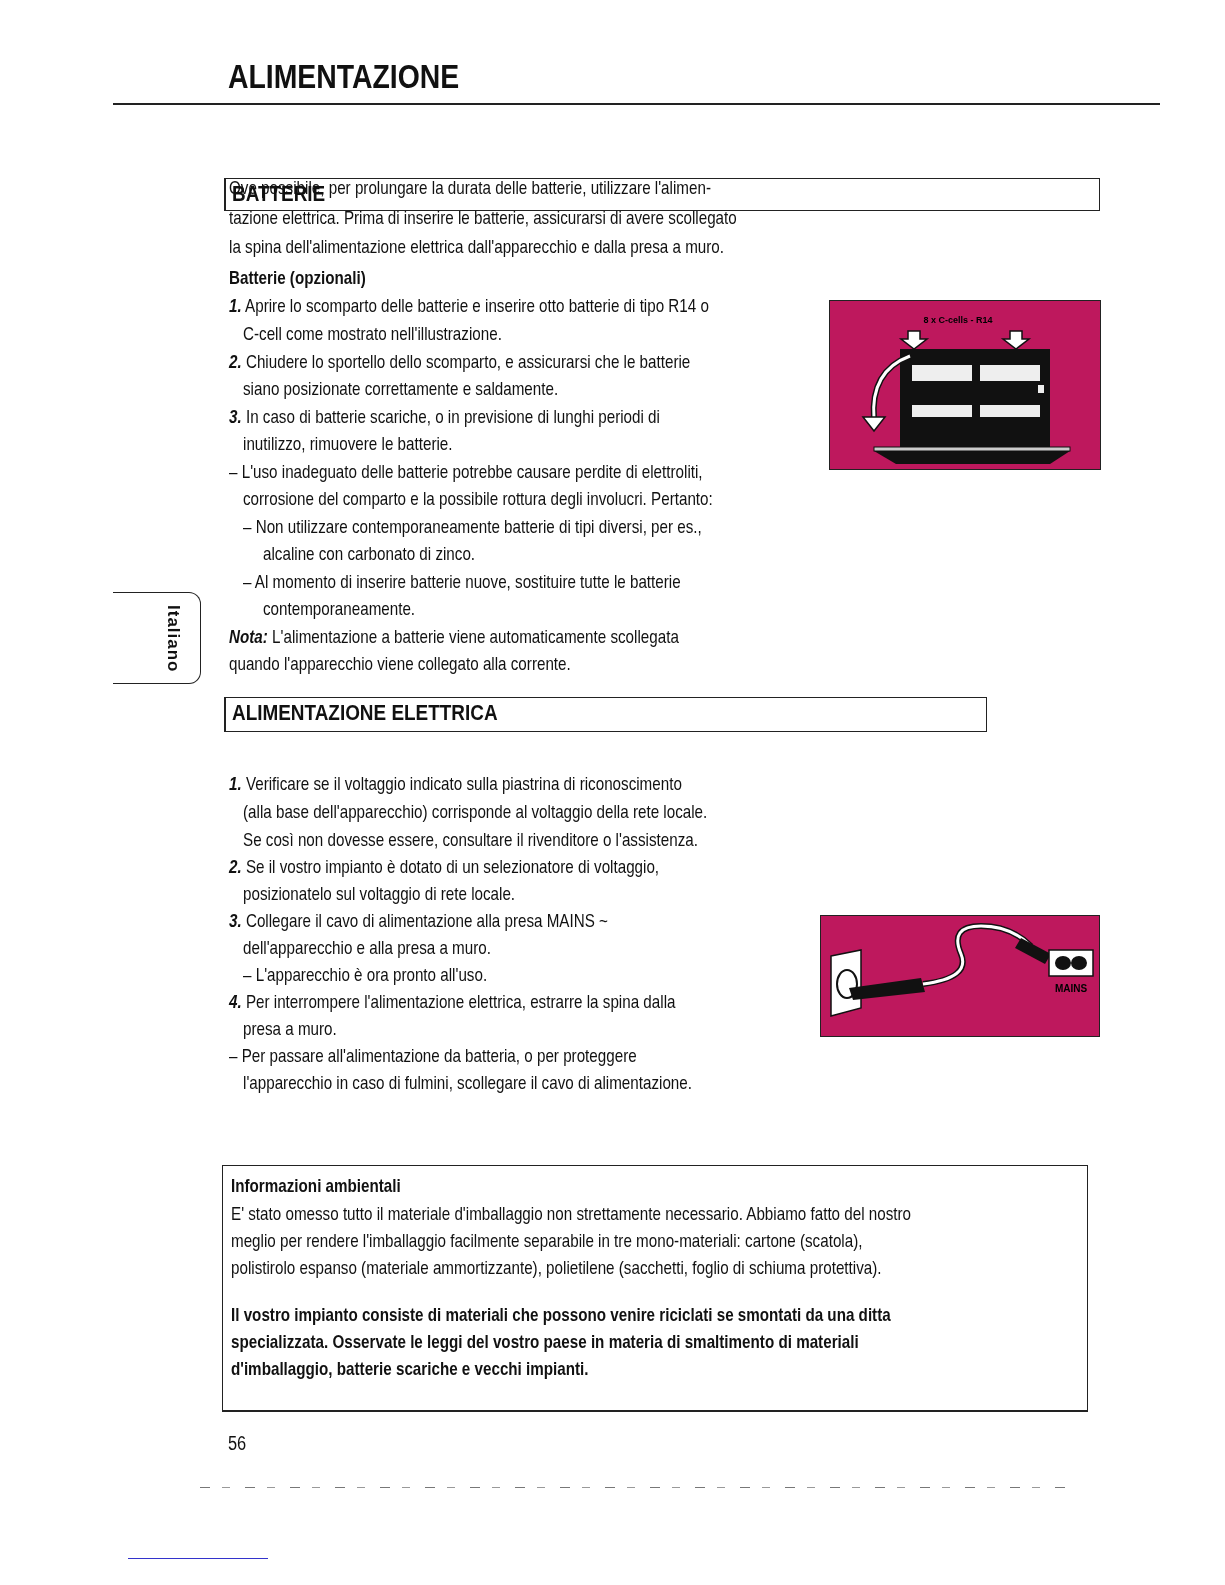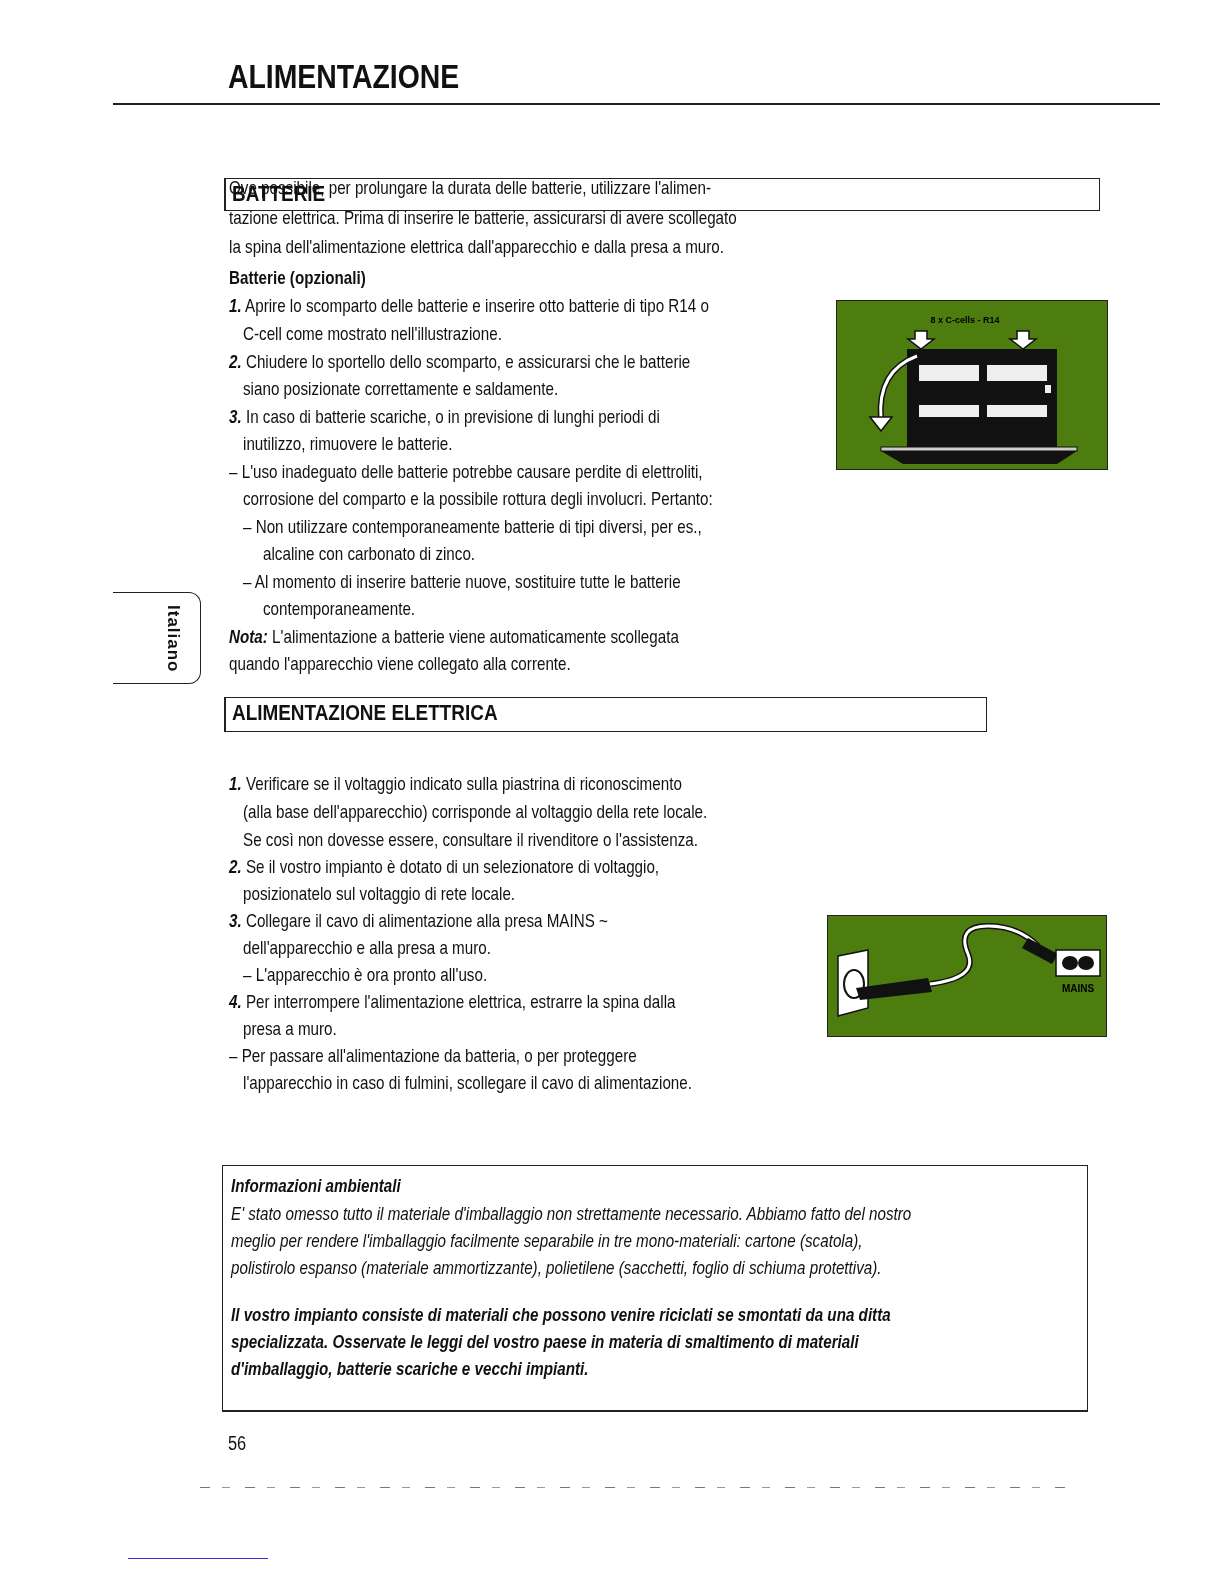--- a/index.html
+++ b/index.html
@@ -26,7 +26,7 @@
   #tab-italiano .vlabel { position: absolute; left: 50px; top: 12px; font-weight: bold; font-size: 17px;
                           writing-mode: vertical-rl; letter-spacing: 1px; }
 
-  .figure { border: 1.5px solid #222; box-sizing: border-box; background: #4d7c0f; margin-left: 7px; }
+  .figure { border: 1.5px solid #222; box-sizing: border-box; background: #be185d; }
 
   #env-box { left: 222px; top: 1165px; width: 866px; height: 247px; border: 1.5px solid #222;
              border-bottom-width: 2px; box-sizing: border-box; font-style: italic; }

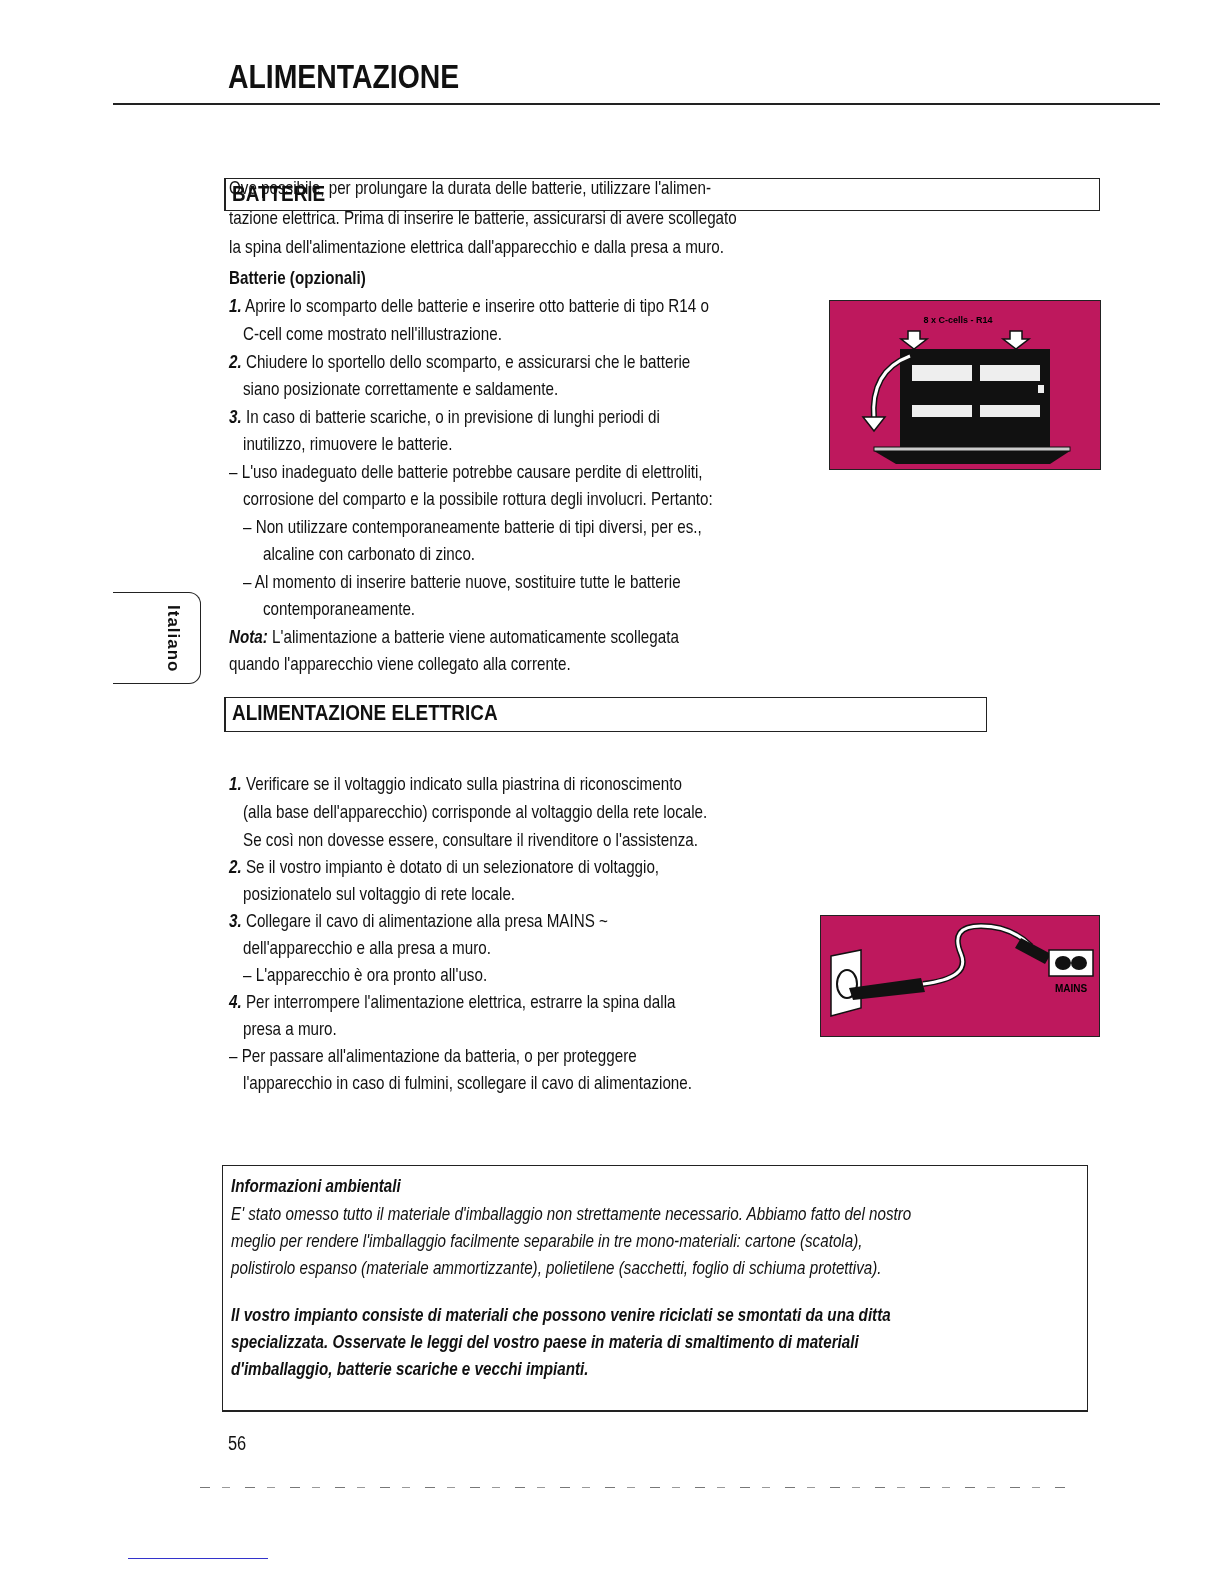--- a/index.html
+++ b/index.html
@@ -29,7 +29,7 @@
   .figure { border: 1.5px solid #222; box-sizing: border-box; background: #be185d; }
 
   #env-box { left: 222px; top: 1165px; width: 866px; height: 247px; border: 1.5px solid #222;
-             border-bottom-width: 2px; box-sizing: border-box; font-style: italic; }
+             border-bottom-width: 2px; box-sizing: border-box; }
   #page-number { left: 228px; top: 1432px; font-size: 20px; transform: scaleX(0.82); transform-origin:0 0; }
   #scan-noise { left: 200px; top: 1487px; width: 870px; height: 1px;
                 background: repeating-linear-gradient(90deg, #777 0 10px, transparent 10px 22px, #999 22px 30px, transparent 30px 45px); }

